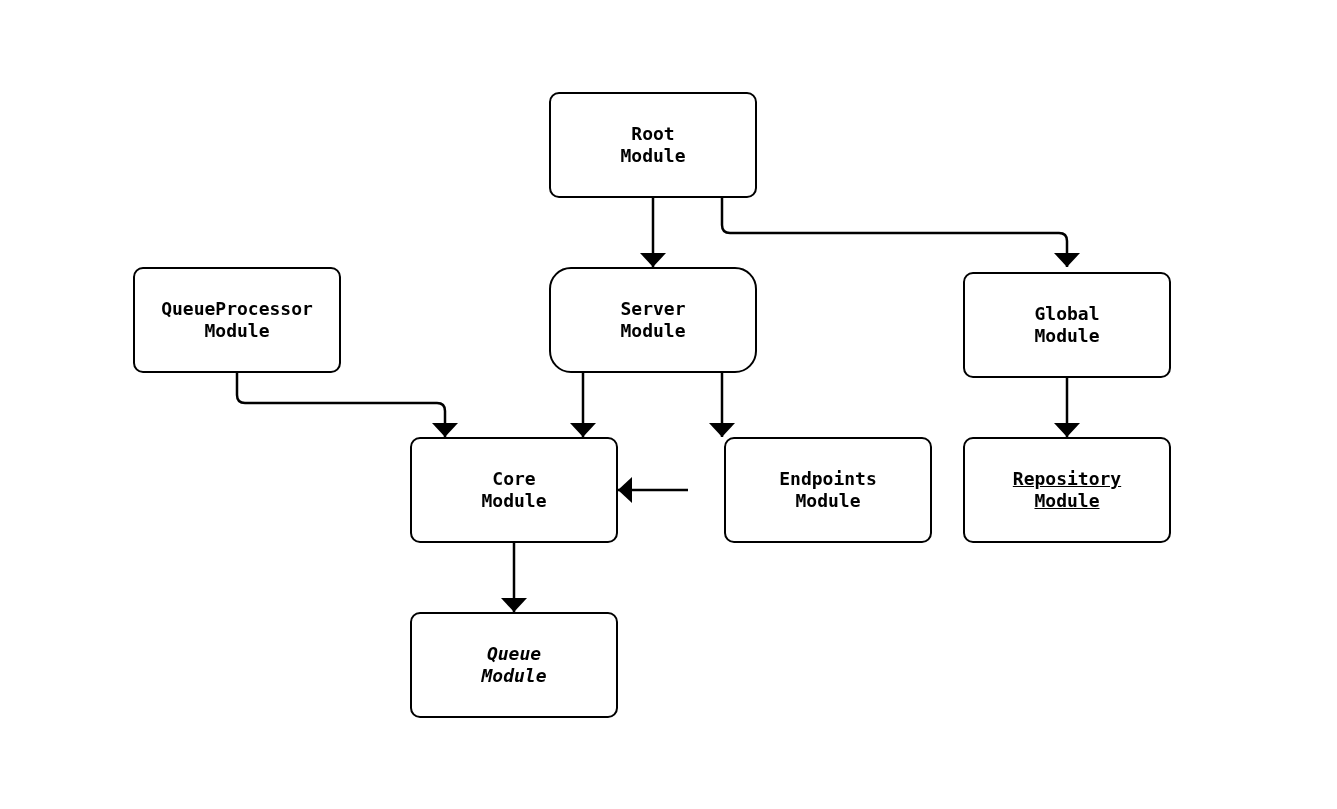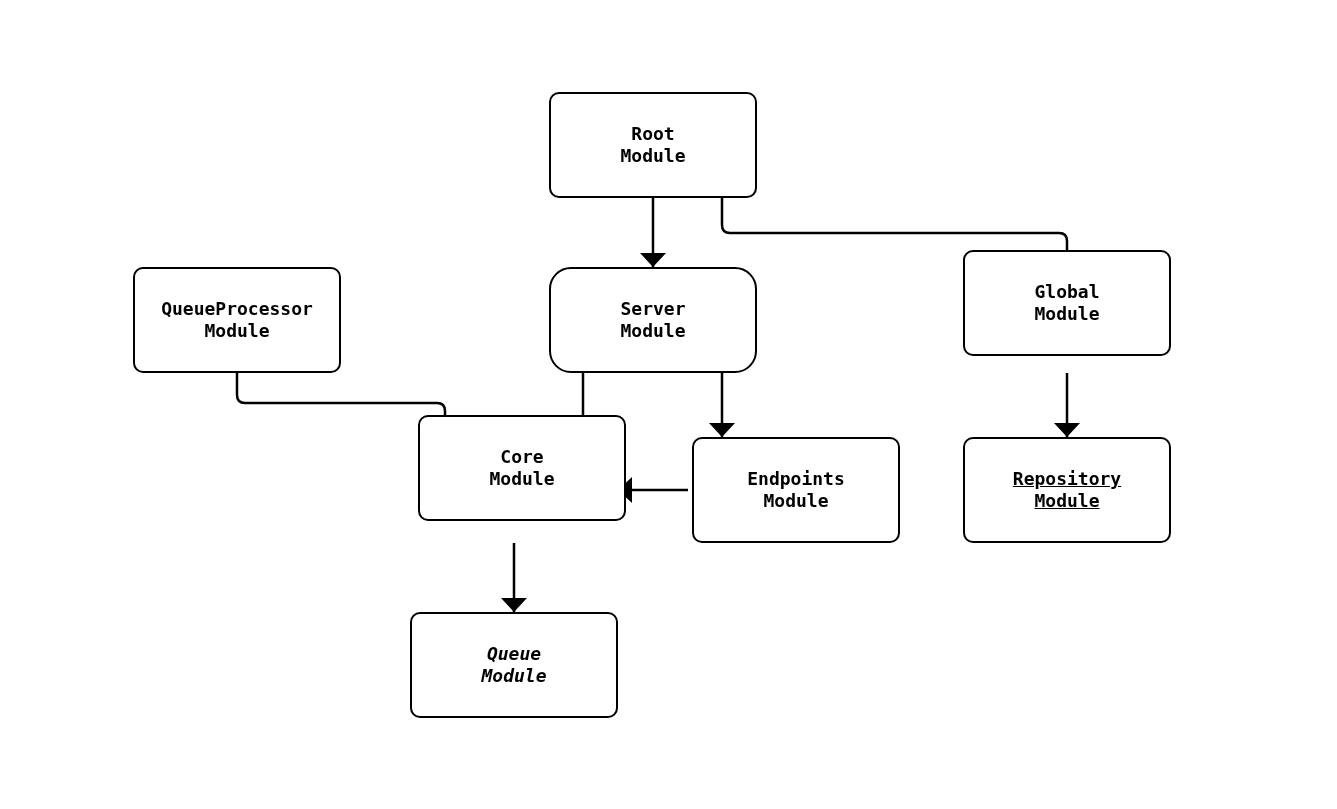--- a/index.html
+++ b/index.html
@@ -51,7 +51,7 @@
   .pos-root          { left: 549px; top: 92px;  }
   .pos-queueproc     { left: 133px; top: 267px; }
   .pos-server        { left: 549px; top: 267px; border-radius: 22px; }
-  .pos-global        { left: 963px; top: 250px; }
+  .pos-global        { left: 963px; top: 272px; }
   .pos-core          { left: 410px; top: 415px; margin-left: 8px; }
   .pos-endpoints     { left: 692px; top: 437px; align-items: center; }
   .pos-repository    { left: 963px; top: 437px; text-decoration: underline; }

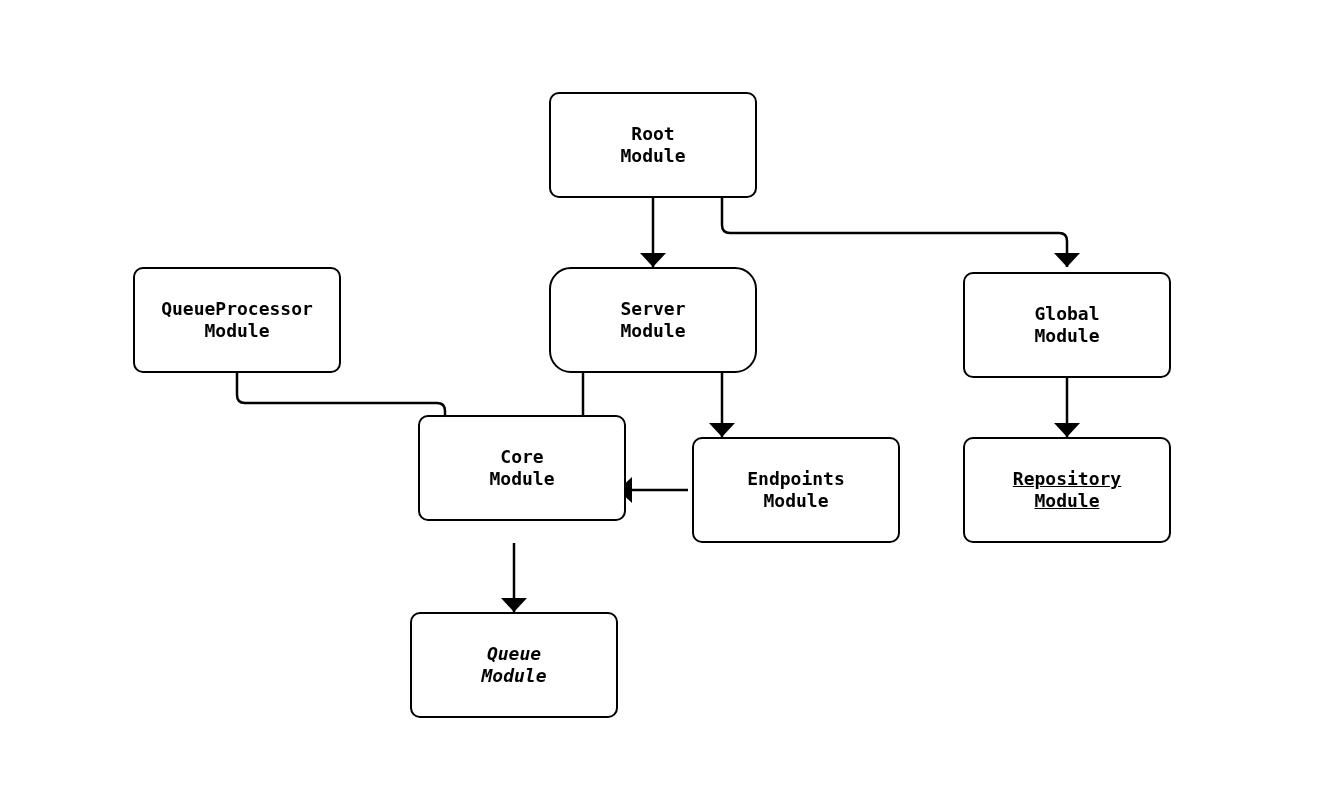--- a/index.html
+++ b/index.html
@@ -52,7 +52,7 @@
   .pos-queueproc     { left: 133px; top: 267px; }
   .pos-server        { left: 549px; top: 267px; border-radius: 22px; }
   .pos-global        { left: 963px; top: 272px; }
-  .pos-core          { left: 410px; top: 415px; margin-left: 8px; }
+  .pos-core          { left: 410px; top: 437px; }
   .pos-endpoints     { left: 692px; top: 437px; align-items: center; }
   .pos-repository    { left: 963px; top: 437px; text-decoration: underline; }
   .pos-queue         { left: 410px; top: 612px; font-style: italic; }

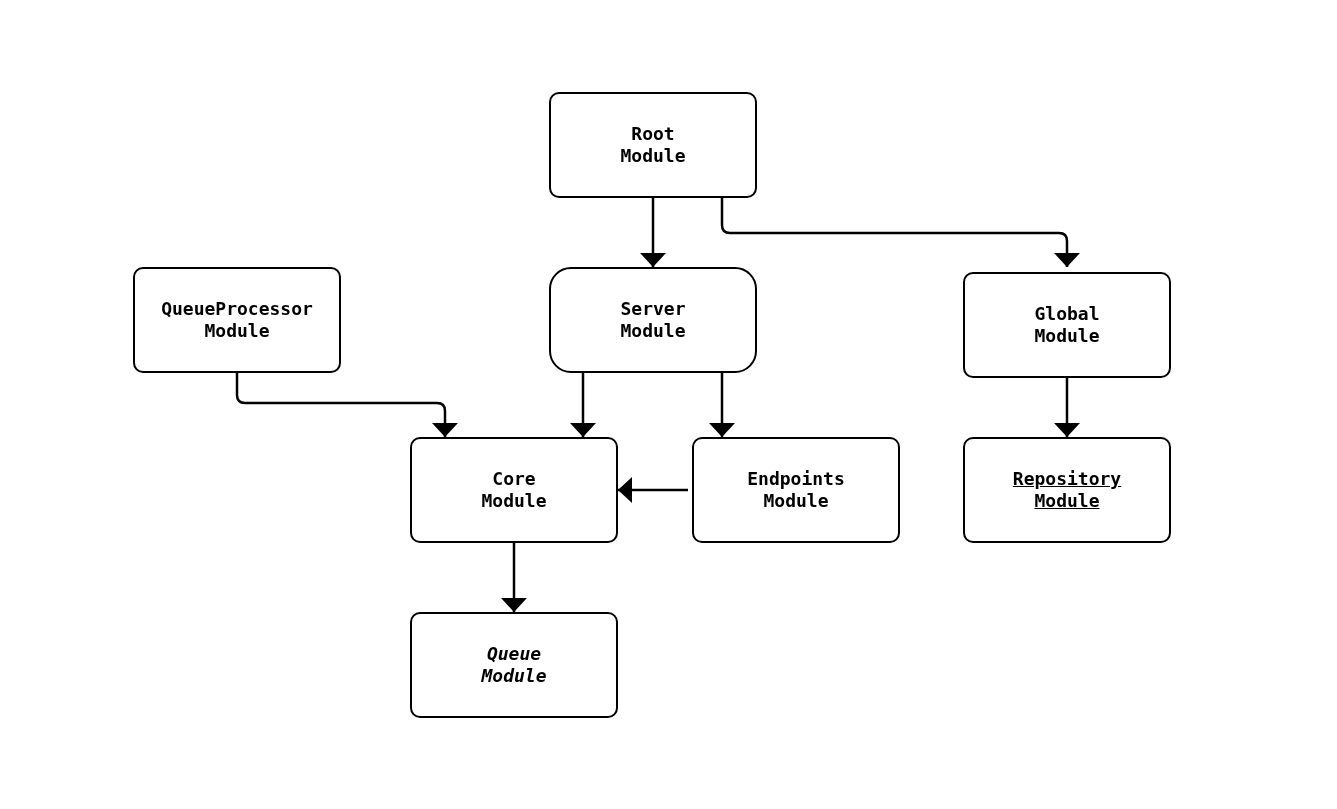--- a/index.html
+++ b/index.html
@@ -53,7 +53,7 @@
   .pos-server        { left: 549px; top: 267px; border-radius: 22px; }
   .pos-global        { left: 963px; top: 272px; }
   .pos-core          { left: 410px; top: 437px; }
-  .pos-endpoints     { left: 692px; top: 437px; align-items: center; }
+  .pos-endpoints     { left: 724px; top: 437px; align-items: center; }
   .pos-repository    { left: 963px; top: 437px; text-decoration: underline; }
   .pos-queue         { left: 410px; top: 612px; font-style: italic; }
 </style>

